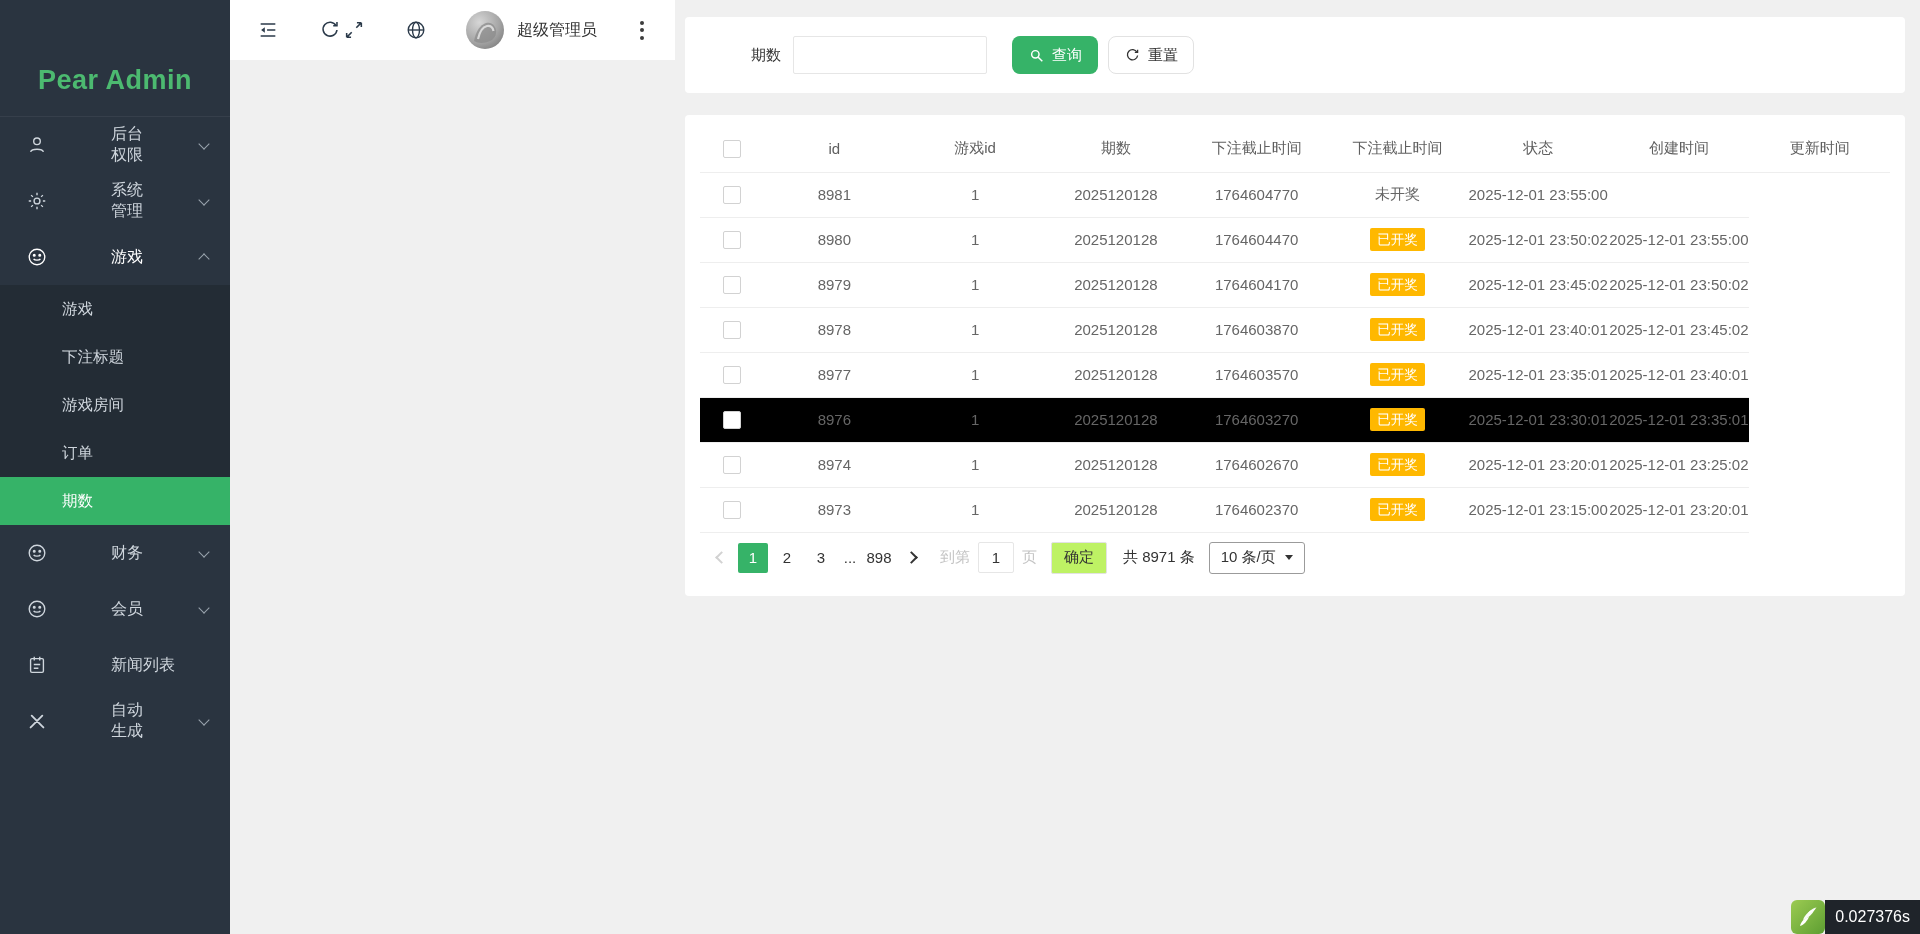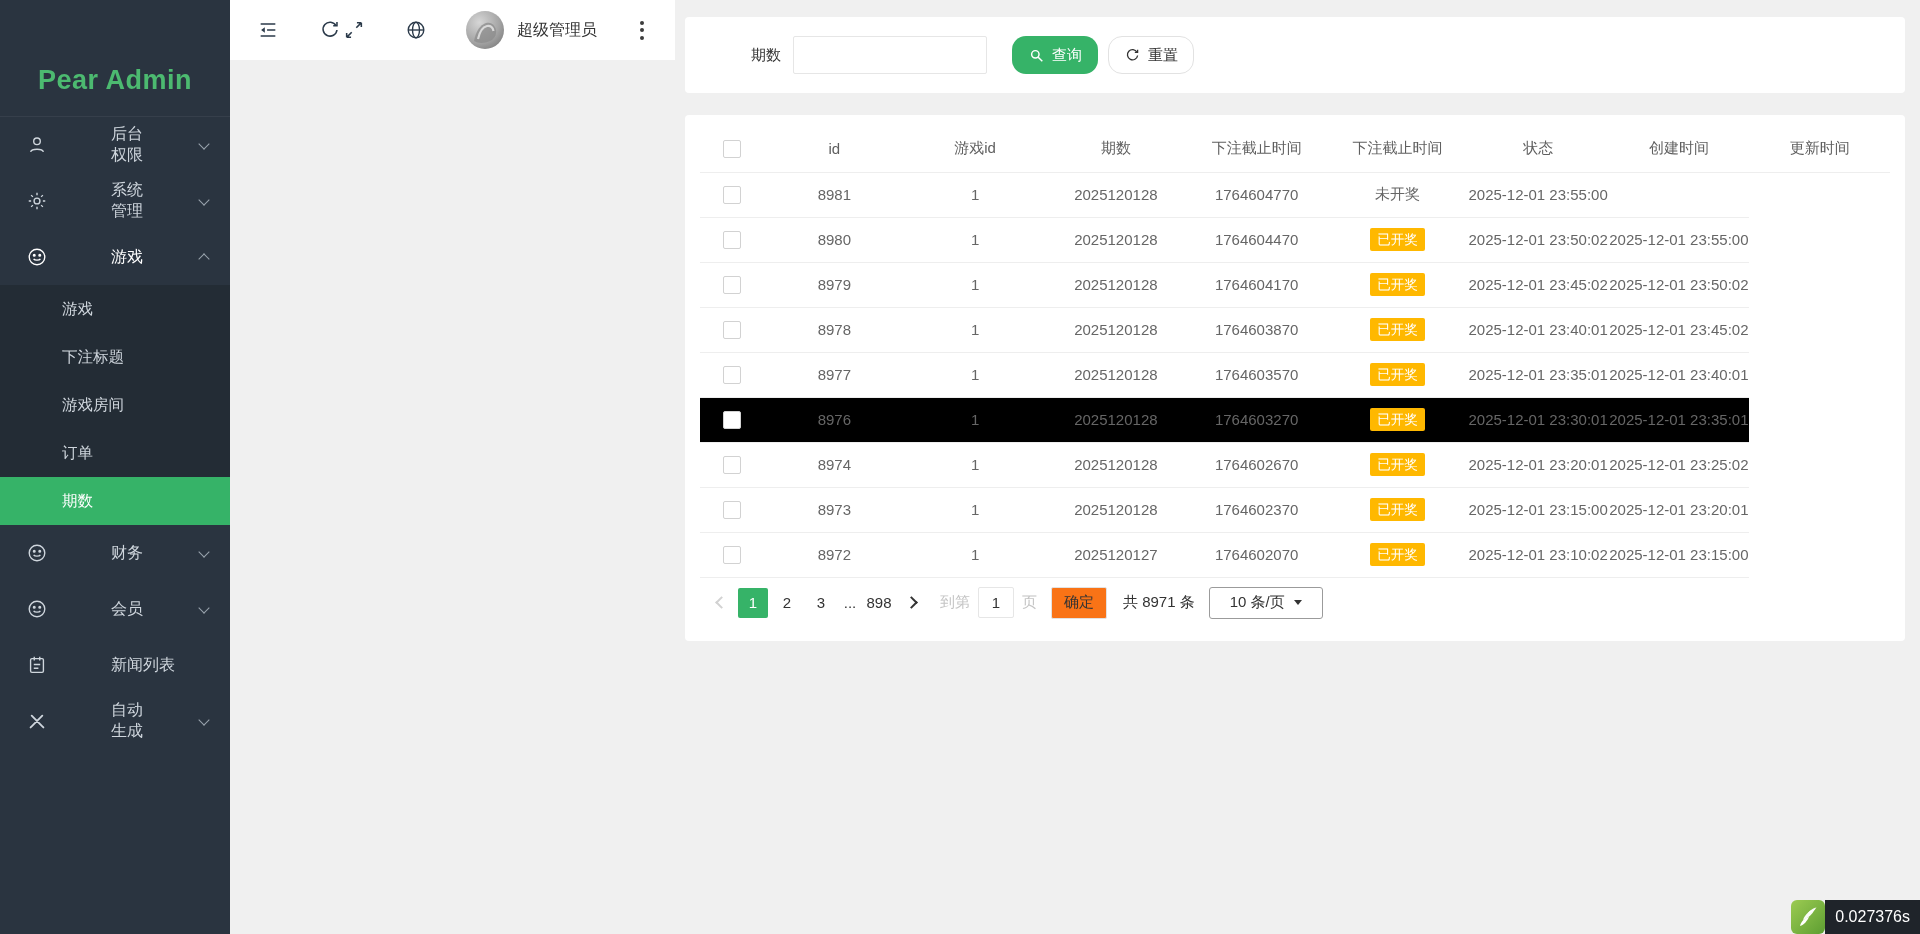--- a/index.html
+++ b/index.html
@@ -48,7 +48,7 @@
   .search-input { width:194px; height:38px; border:1px solid #e6e6e6; border-radius:2px;
     padding:0 10px; font-size:15px; color:#333; outline:none; }
   .btn { height:38px; display:inline-flex; align-items:center; gap:7px; padding:0 15px;
-    font-size:15px; border-radius:14px; cursor:pointer; border:1px solid transparent; background:#fff; }
+    font-size:15px; border-radius:8px; cursor:pointer; border:1px solid transparent; background:#fff; }
   .btn svg { width:17px; height:17px; }
   .btn-primary { background:#36b368; color:#fff; margin-left:25px; }
   .btn-default { border-color:#e2e2e2; color:#333; margin-left:10px; }

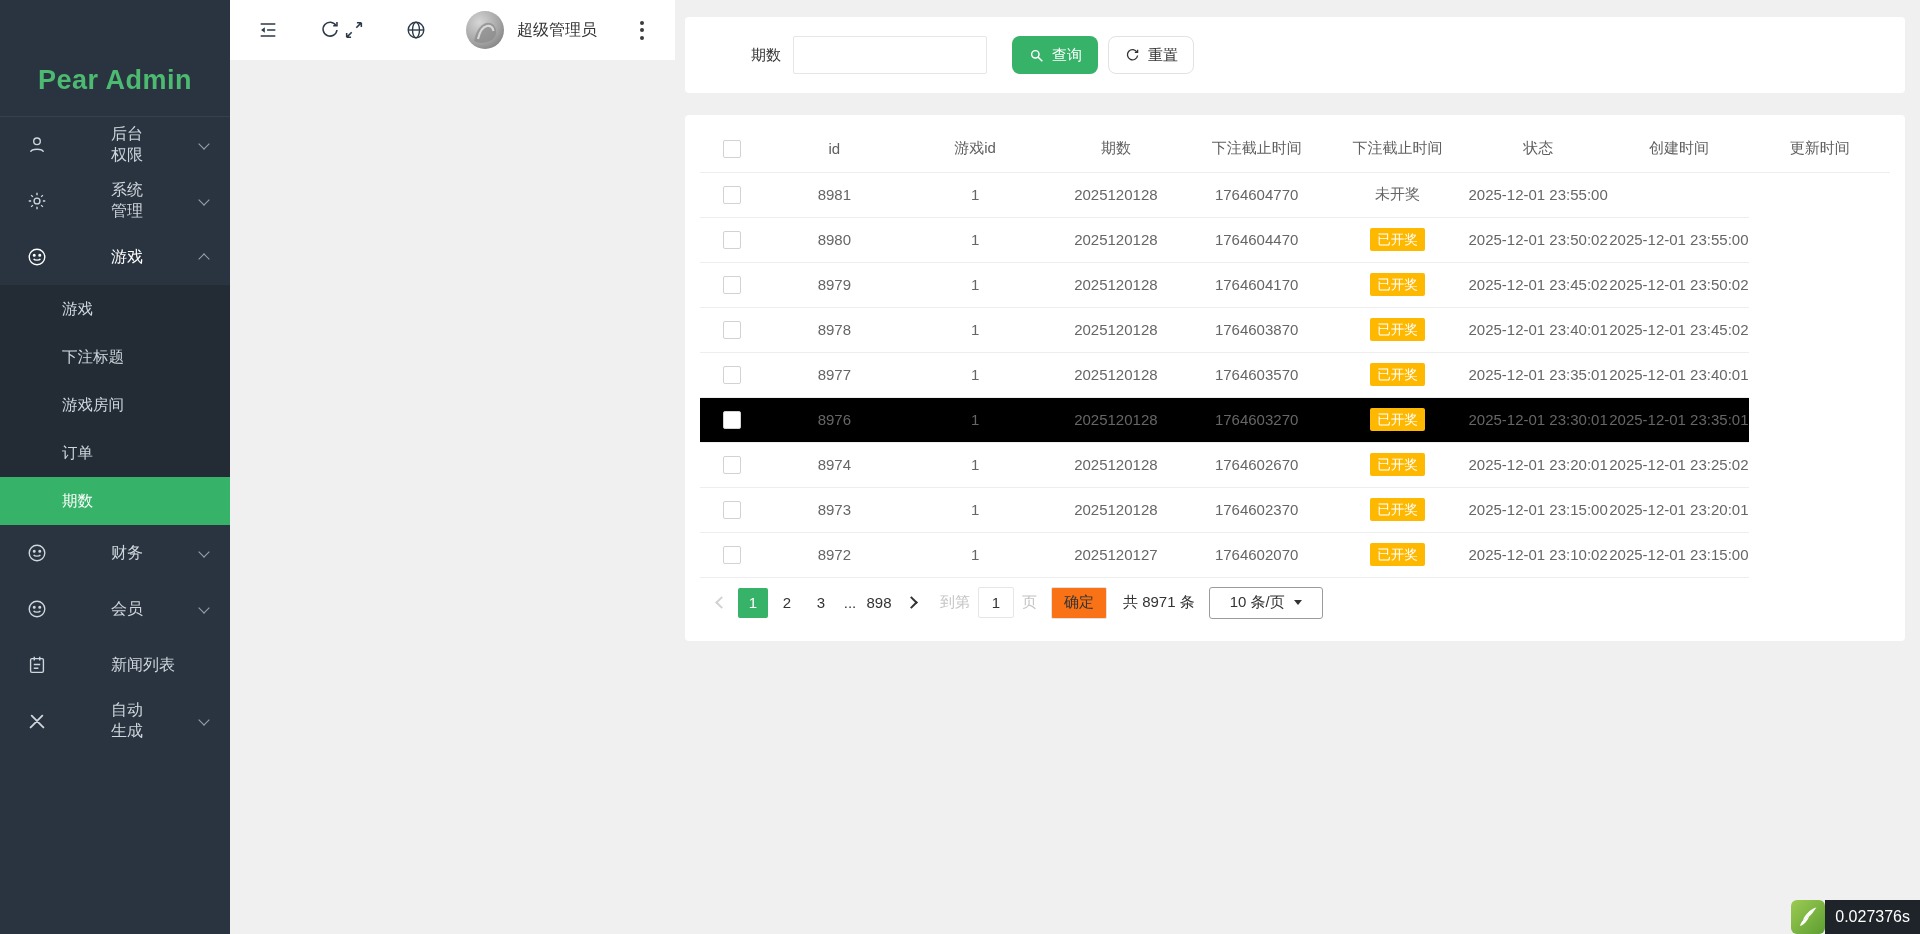--- a/index.html
+++ b/index.html
@@ -362,16 +362,6 @@
           <td><span class="badge">已开奖</span></td>
           <td>2025-12-01 23:15:00</td>
           <td>2025-12-01 23:20:01</td>
-        </tr>
-            <tr>
-          <td class="col-check"><span class="checkbox"></span></td>
-          <td>8972</td>
-          <td>1</td>
-          <td>2025120127</td>
-          <td>1764602070</td>
-          <td><span class="badge">已开奖</span></td>
-          <td>2025-12-01 23:10:02</td>
-          <td>2025-12-01 23:15:00</td>
         </tr>
           </tbody>
       </table>

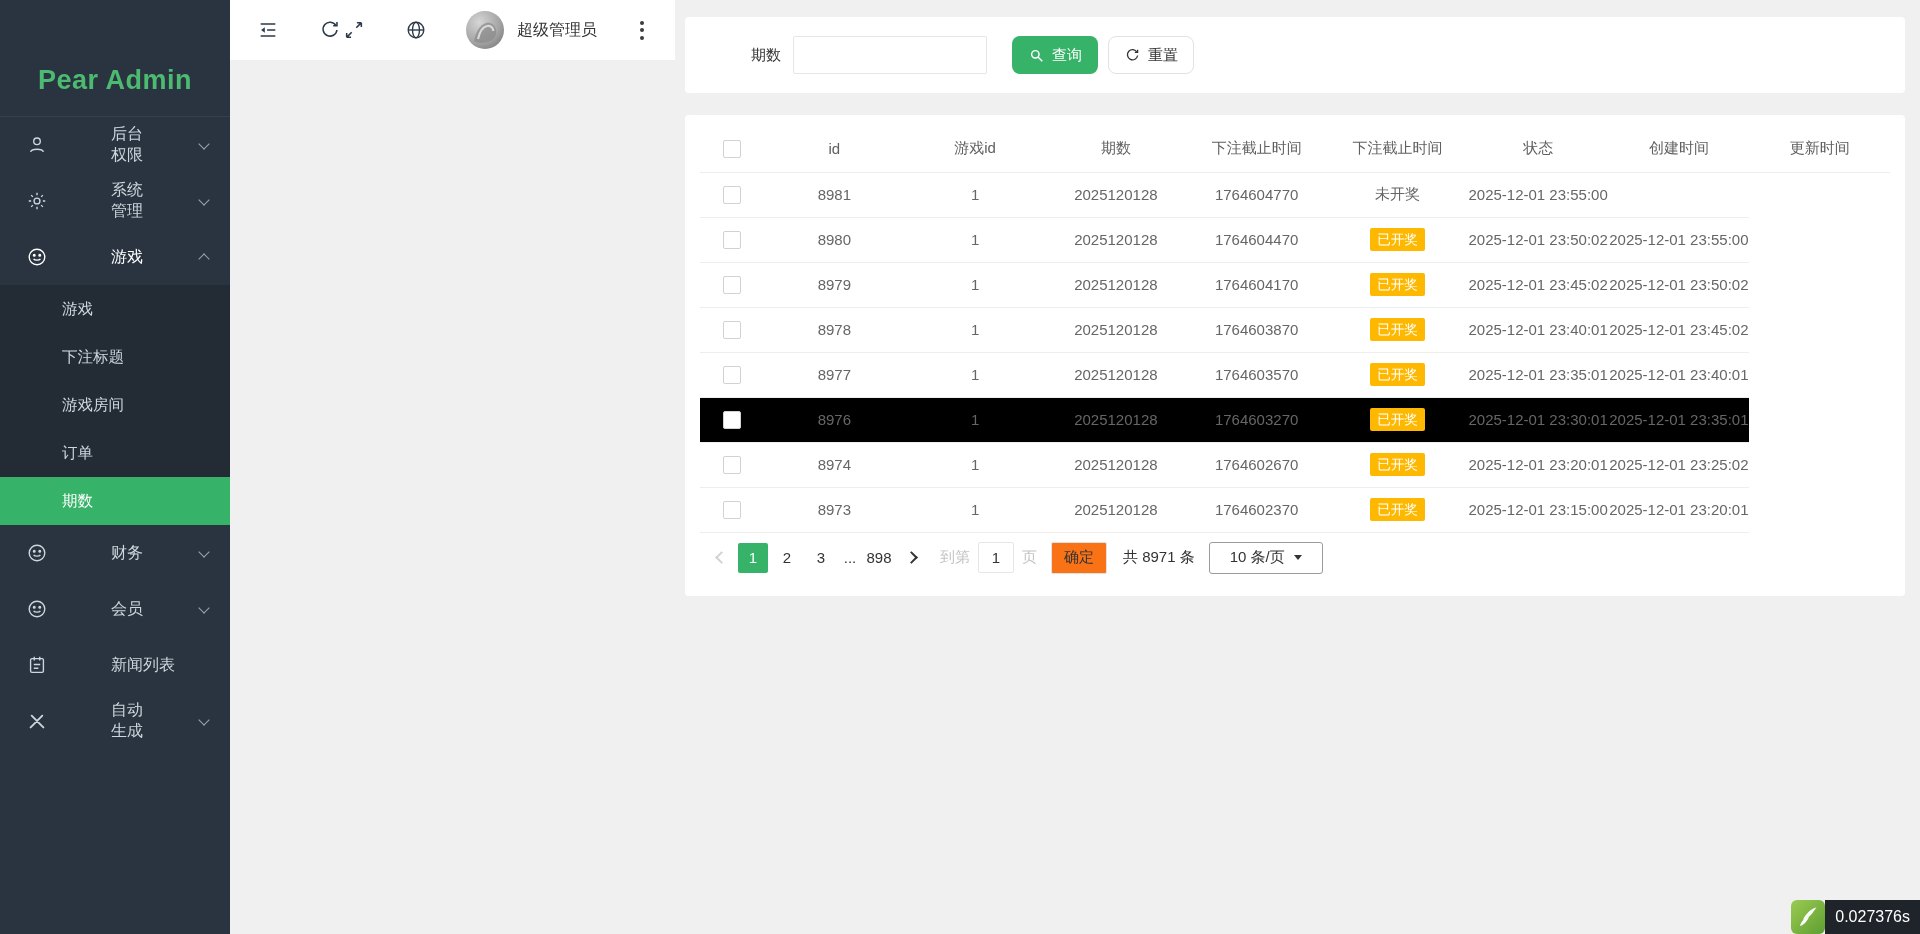--- a/index.html
+++ b/index.html
@@ -78,7 +78,7 @@
   .goto-input { width:36px; height:31px; border:1px solid #e6e6e6; border-radius:2px;
     text-align:center; font-size:15px; color:#333; outline:none; }
   .goto-suffix { color:#c4c4c4; margin:0 14px 0 8px; }
-  .confirm-btn { height:32px; padding:4px 12px; border:1px solid #e2e2e2; background:#f97316;
+  .confirm-btn { height:32px; padding:4px 12px; border:1px solid #e2e2e2; background:#bef264;
     border-radius:2px; font-size:15px; color:#333; cursor:pointer; }
   .total { margin:0 14px 0 16px; color:#333; }
   .size-select { height:32px; border:1px solid #9b9b9b; border-radius:3px; display:flex;

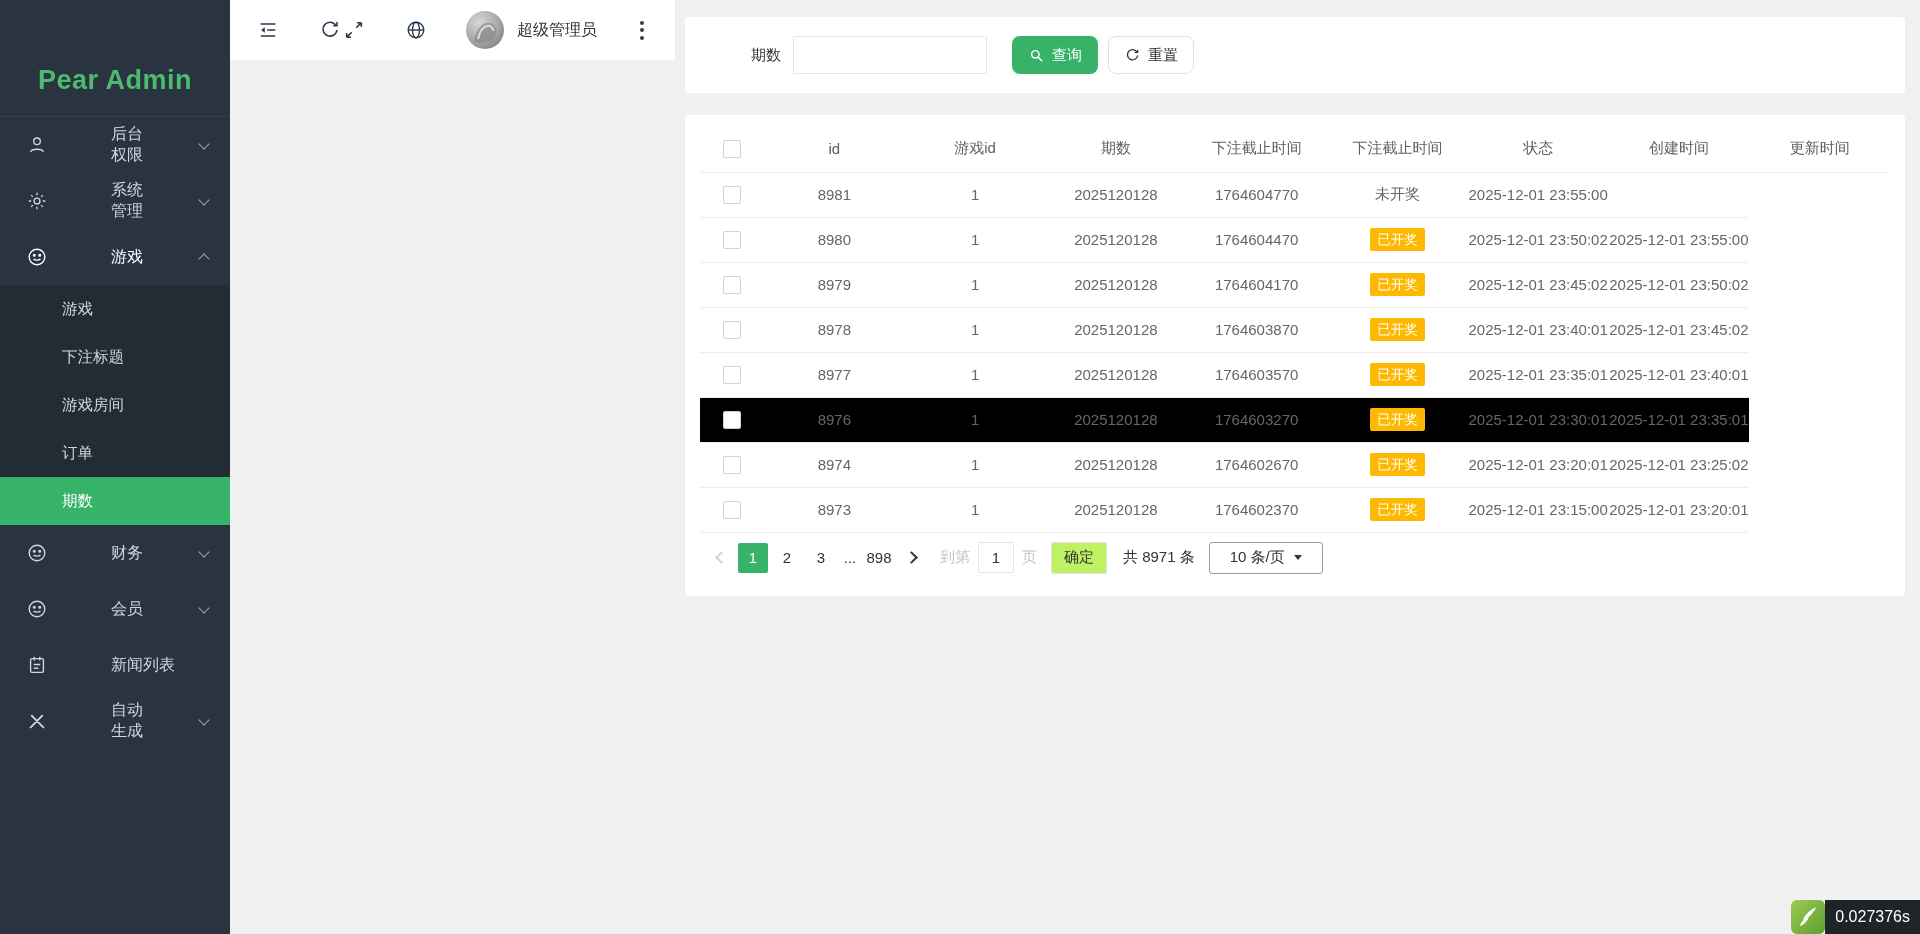--- a/index.html
+++ b/index.html
@@ -82,7 +82,7 @@
     border-radius:2px; font-size:15px; color:#333; cursor:pointer; }
   .total { margin:0 14px 0 16px; color:#333; }
   .size-select { height:32px; border:1px solid #9b9b9b; border-radius:3px; display:flex;
-    align-items:center; padding:0 20px; gap:9px; cursor:pointer; background:#fff; }
+    align-items:center; padding:0 11px; gap:9px; cursor:pointer; background:#fff; }
   .caret { width:0; height:0; border-left:4.5px solid transparent; border-right:4.5px solid transparent;
     border-top:5.5px solid #333; }
   

